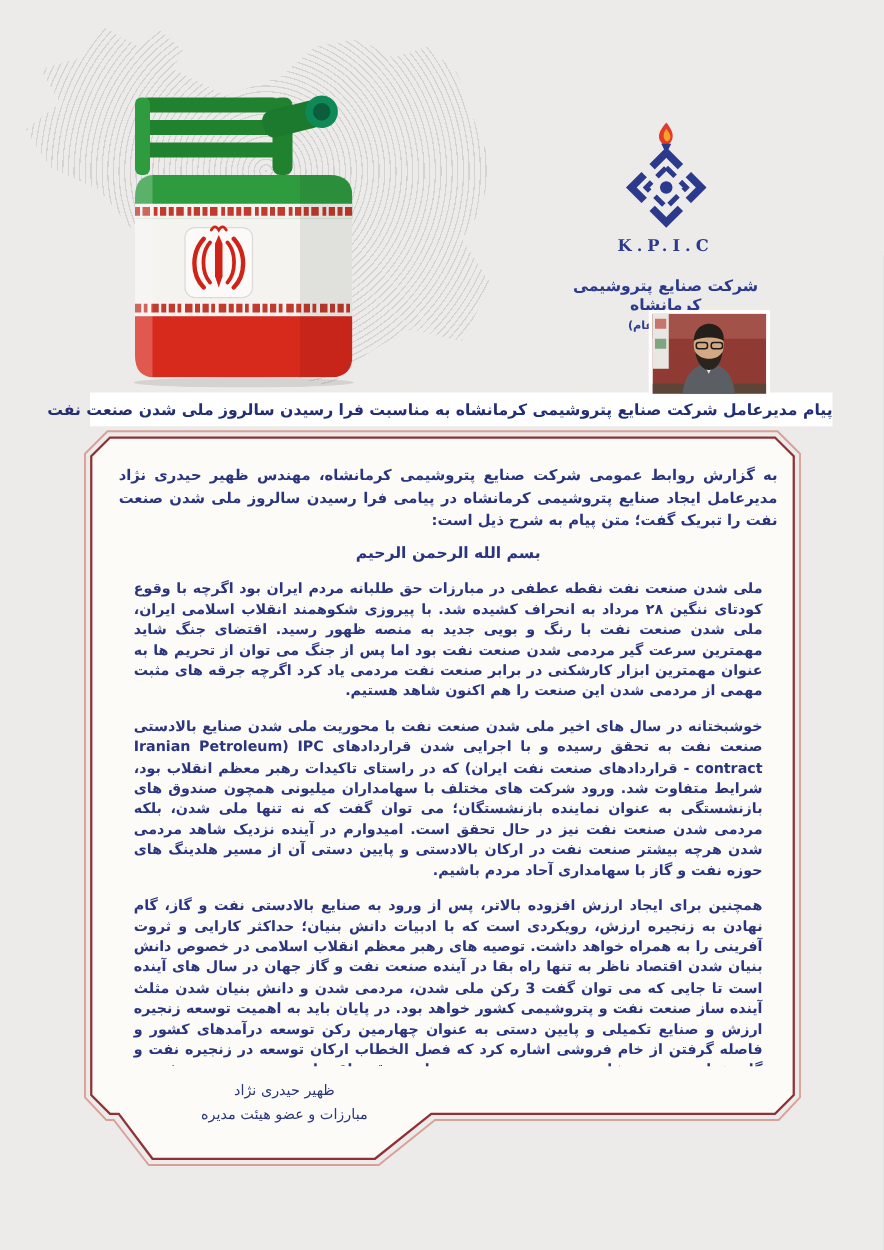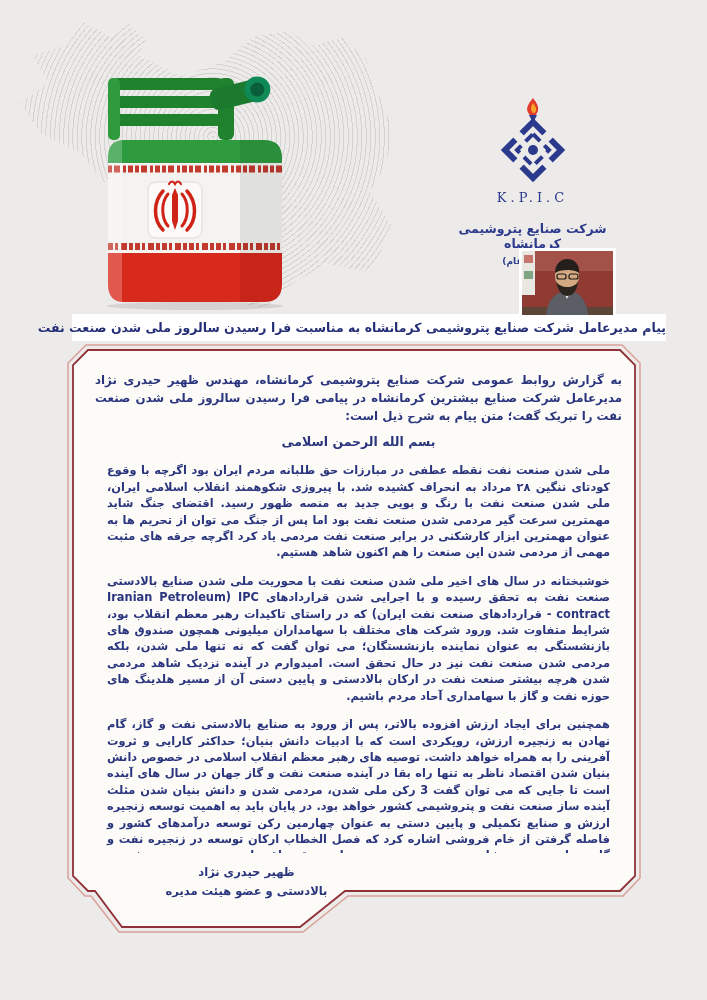--- a/index.html
+++ b/index.html
@@ -17,7 +17,7 @@
   }
   
   .logo-block{position:absolute;left:440px;top:96px;width:185px;text-align:center;color:var(--logo-navy,#2b3a8c);}
-  .logo-acronym{font-family:"DejaVu Serif",serif;font-weight:normal;font-size:13px;letter-spacing:4px;margin-top:2px;}
+  .logo-acronym{font-family:"DejaVu Serif",serif;font-weight:bold;font-size:13px;letter-spacing:4px;margin-top:2px;}
   .logo-company{direction:rtl;font-weight:bold;font-size:12.5px;margin-top:16px;}
   .logo-sharetype{direction:rtl;font-size:9px;font-weight:bold;margin-top:5px;}
   

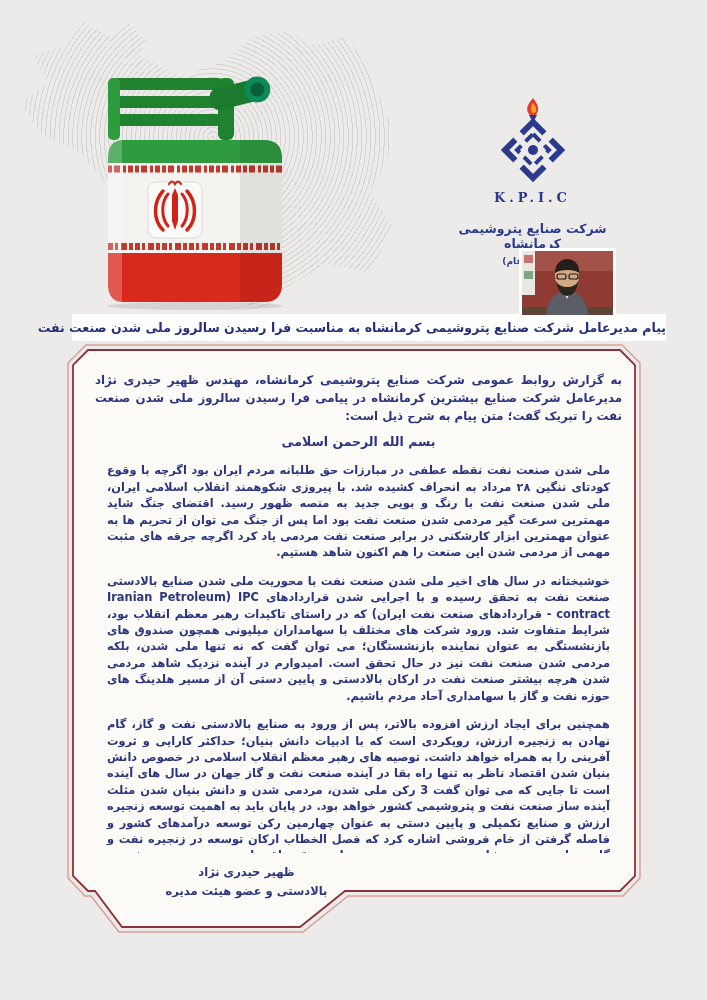--- a/index.html
+++ b/index.html
@@ -143,7 +143,7 @@
   </svg>
 
   <div class="frame-content">
-    <p class="intro">به گزارش روابط عمومی شرکت صنایع پتروشیمی کرمانشاه، مهندس ظهیر حیدری نژاد مدیرعامل شرکت صنایع بیشترین کرمانشاه در پیامی فرا رسیدن سالروز ملی شدن صنعت نفت را تبریک گفت؛ متن پیام به شرح ذیل است:</p>
+    <p class="intro">به گزارش روابط عمومی شرکت صنایع پتروشیمی کرمانشاه، مهندس ظهیر حیدری نژاد مدیرعامل ایجاد صنایع پتروشیمی کرمانشاه در پیامی فرا رسیدن سالروز ملی شدن صنعت نفت را تبریک گفت؛ متن پیام به شرح ذیل است:</p>
     <p class="basmala">بسم الله الرحمن اسلامی</p>
     <p class="body">ملی شدن صنعت نفت نقطه عطفی در مبارزات حق طلبانه مردم ایران بود اگرچه با وقوع کودتای ننگین ۲۸ مرداد به انحراف کشیده شد. با پیروزی شکوهمند انقلاب اسلامی ایران، ملی شدن صنعت نفت با رنگ و بویی جدید به منصه ظهور رسید. اقتضای جنگ شاید مهمترین سرعت گیر مردمی شدن صنعت نفت بود اما پس از جنگ می توان از تحریم ها به عنوان مهمترین ابزار کارشکنی در برابر صنعت نفت مردمی یاد کرد اگرچه جرقه های مثبت مهمی از مردمی شدن این صنعت را هم اکنون شاهد هستیم.</p>
     <p class="body">خوشبختانه در سال های اخیر ملی شدن صنعت نفت با محوریت ملی شدن صنایع بالادستی صنعت نفت به تحقق رسیده و با اجرایی شدن قراردادهای IPC (Iranian Petroleum contract - قراردادهای صنعت نفت ایران) که در راستای تاکیدات رهبر معظم انقلاب بود، شرایط متفاوت شد. ورود شرکت های مختلف با سهامداران میلیونی همچون صندوق های بازنشستگی به عنوان نماینده بازنشستگان؛ می توان گفت که نه تنها ملی شدن، بلکه مردمی شدن صنعت نفت نیز در حال تحقق است. امیدوارم در آینده نزدیک شاهد مردمی شدن هرچه بیشتر صنعت نفت در ارکان بالادستی و پایین دستی آن از مسیر هلدینگ های حوزه نفت و گاز با سهامداری آحاد مردم باشیم.</p>

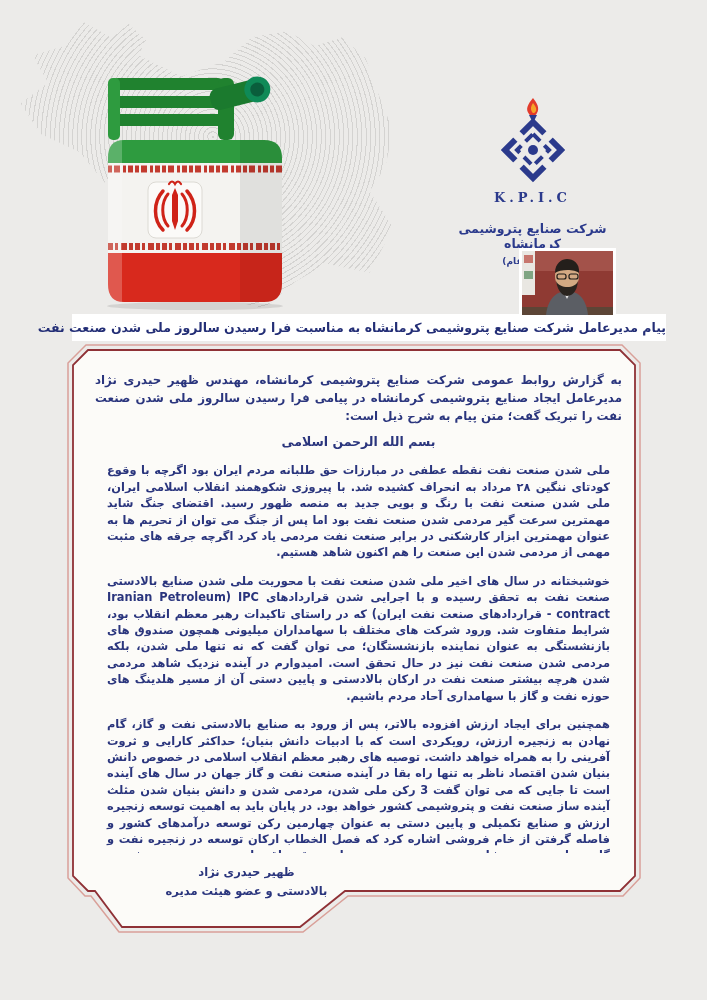--- a/index.html
+++ b/index.html
@@ -144,7 +144,7 @@
 
   <div class="frame-content">
     <p class="intro">به گزارش روابط عمومی شرکت صنایع پتروشیمی کرمانشاه، مهندس ظهیر حیدری نژاد مدیرعامل ایجاد صنایع پتروشیمی کرمانشاه در پیامی فرا رسیدن سالروز ملی شدن صنعت نفت را تبریک گفت؛ متن پیام به شرح ذیل است:</p>
-    <p class="basmala">بسم الله الرحمن اسلامی</p>
+    <p class="basmala">بسم الله الرحمن الرحیم</p>
     <p class="body">ملی شدن صنعت نفت نقطه عطفی در مبارزات حق طلبانه مردم ایران بود اگرچه با وقوع کودتای ننگین ۲۸ مرداد به انحراف کشیده شد. با پیروزی شکوهمند انقلاب اسلامی ایران، ملی شدن صنعت نفت با رنگ و بویی جدید به منصه ظهور رسید. اقتضای جنگ شاید مهمترین سرعت گیر مردمی شدن صنعت نفت بود اما پس از جنگ می توان از تحریم ها به عنوان مهمترین ابزار کارشکنی در برابر صنعت نفت مردمی یاد کرد اگرچه جرقه های مثبت مهمی از مردمی شدن این صنعت را هم اکنون شاهد هستیم.</p>
     <p class="body">خوشبختانه در سال های اخیر ملی شدن صنعت نفت با محوریت ملی شدن صنایع بالادستی صنعت نفت به تحقق رسیده و با اجرایی شدن قراردادهای IPC (Iranian Petroleum contract - قراردادهای صنعت نفت ایران) که در راستای تاکیدات رهبر معظم انقلاب بود، شرایط متفاوت شد. ورود شرکت های مختلف با سهامداران میلیونی همچون صندوق های بازنشستگی به عنوان نماینده بازنشستگان؛ می توان گفت که نه تنها ملی شدن، بلکه مردمی شدن صنعت نفت نیز در حال تحقق است. امیدوارم در آینده نزدیک شاهد مردمی شدن هرچه بیشتر صنعت نفت در ارکان بالادستی و پایین دستی آن از مسیر هلدینگ های حوزه نفت و گاز با سهامداری آحاد مردم باشیم.</p>
     <p class="body">همچنین برای ایجاد ارزش افزوده بالاتر، پس از ورود به صنایع بالادستی نفت و گاز، گام نهادن به زنجیره ارزش، رویکردی است که با ادبیات دانش بنیان؛ حداکثر کارایی و ثروت آفرینی را به همراه خواهد داشت. توصیه های رهبر معظم انقلاب اسلامی در خصوص دانش بنیان شدن اقتصاد ناظر به تنها راه بقا در آینده صنعت نفت و گاز جهان در سال های آینده است تا جایی که می توان گفت 3 رکن ملی شدن، مردمی شدن و دانش بنیان شدن مثلث آینده ساز صنعت نفت و پتروشیمی کشور خواهد بود. در پایان باید به اهمیت توسعه زنجیره ارزش و صنایع تکمیلی و پایین دستی به عنوان چهارمین رکن توسعه درآمدهای کشور و فاصله گرفتن از خام فروشی اشاره کرد که فصل الخطاب ارکان توسعه در زنجیره نفت و گاز خواهد بود و شاید سریع ترین مسیر برای تحقق اقتصاد مردمی صنعت نفت و پتروشیمی محسوب شود زیرا بیشترین اشتغال زایی را در کل زنجیره به خود اختصاص داده و فضای جذابی برای حضور و سرمایه گذاری بخش خصوصی را به همراه داشته و دارد.</p>

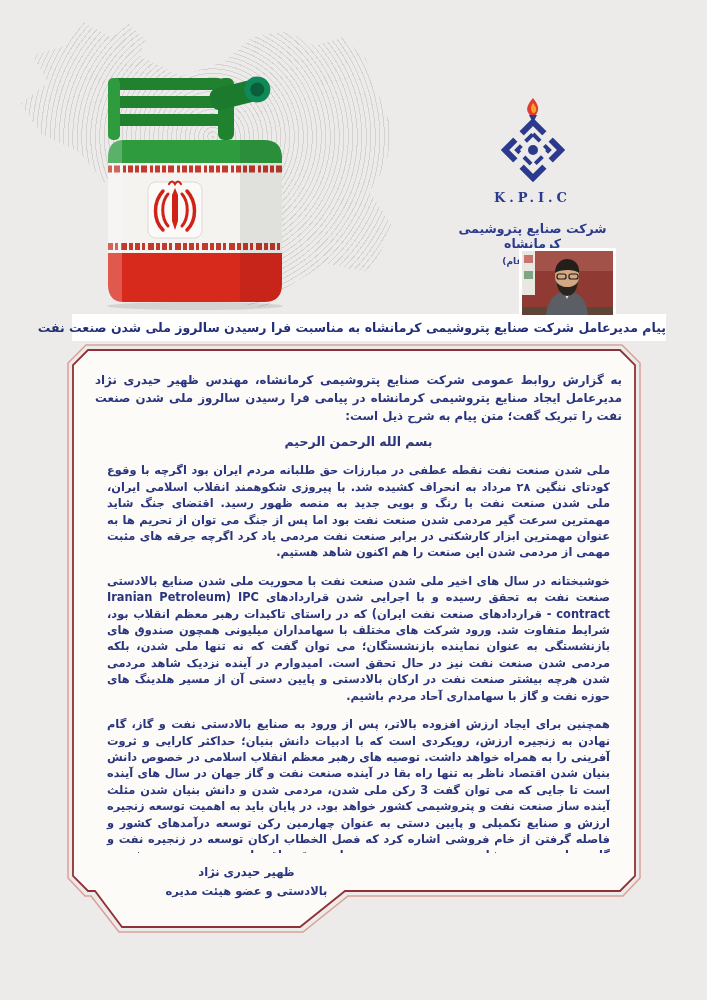--- a/index.html
+++ b/index.html
@@ -37,8 +37,8 @@
   .frame-content .intro{font-size:11.8px;line-height:18px;margin:0 0 9px 0;}
   .frame-content .basmala{text-align:center;font-size:12.5px;margin:0 0 12px 0;}
   .frame-content p.body{margin:12px;}
-  .signature{position:absolute;left:144px;top:863px;width:205px;z-index:4;text-align:center;
-    direction:rtl;color:var(--navy,#2a357d);font-weight:bold;font-size:11.5px;line-height:19px;}
+  .signature{position:absolute;left:125px;top:863px;width:205px;z-index:4;text-align:center;
+    direction:rtl;color:var(--navy,#2a357d);font-weight:normal;font-size:11.5px;line-height:19px;}
 </style>
 </head>
 <body>

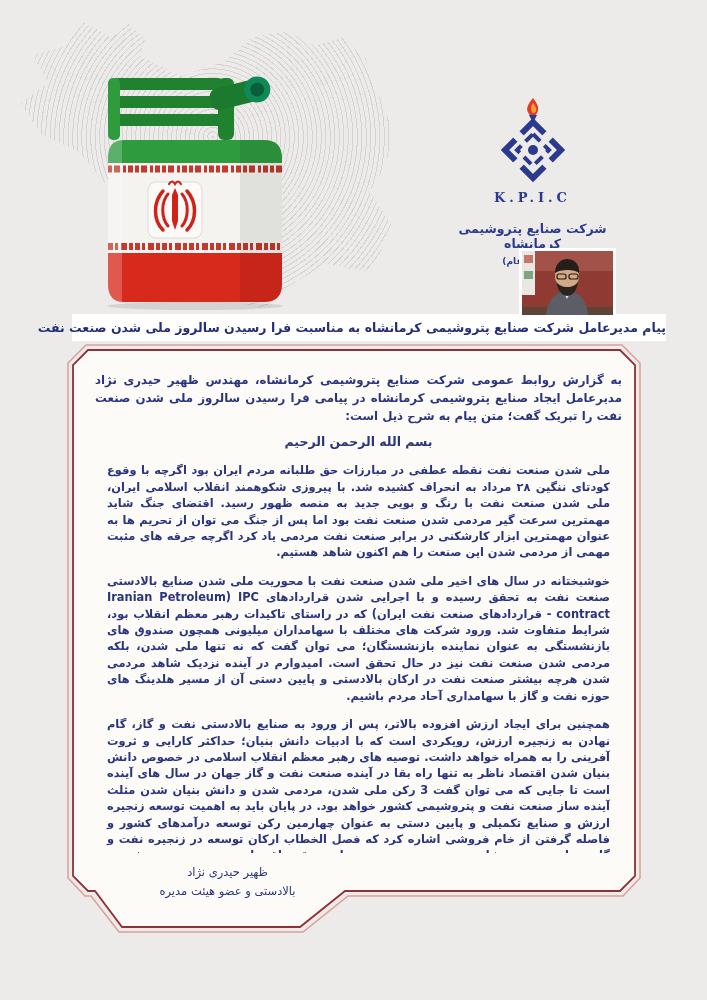--- a/index.html
+++ b/index.html
@@ -153,7 +153,7 @@
 
   <div class="signature">
     <div>ظهیر حیدری نژاد</div>
-    <div>بالادستی و عضو هیئت مدیره</div>
+    <div>مبارزات و عضو هیئت مدیره</div>
   </div>
 
 </div>

